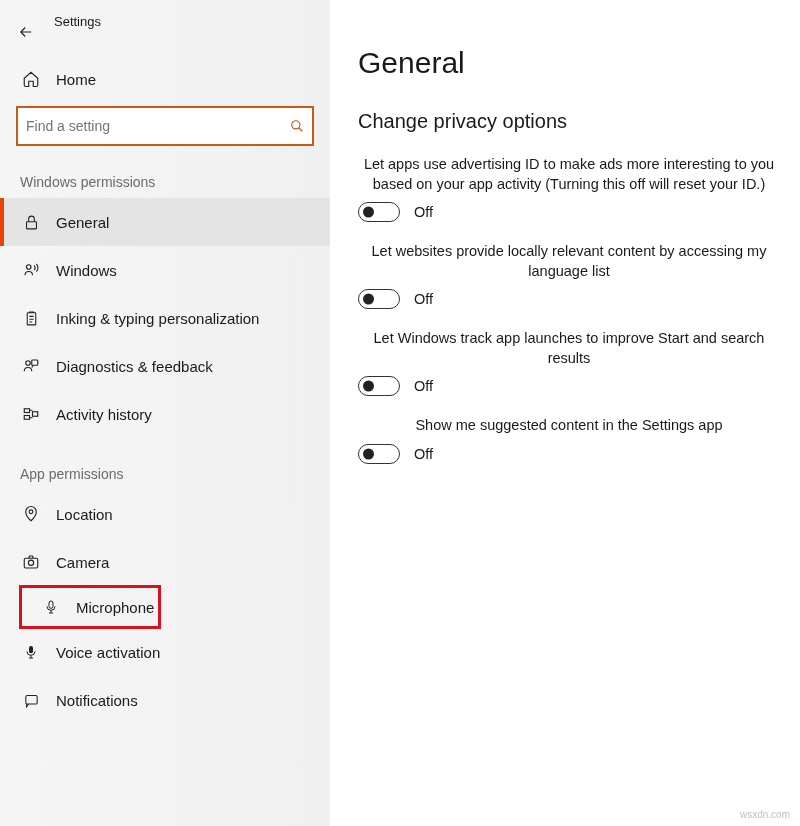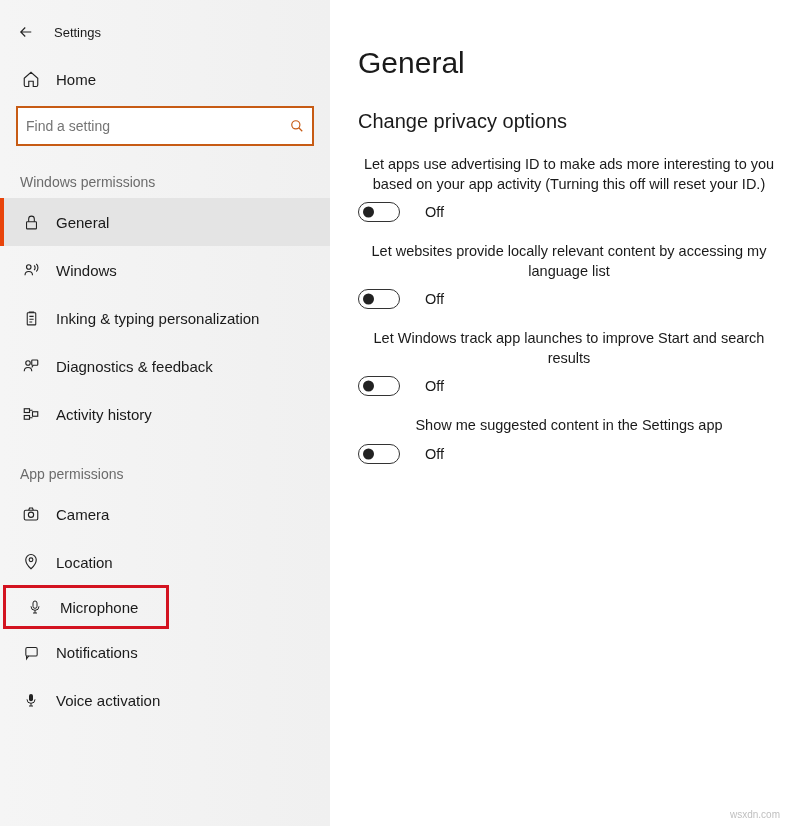--- a/index.html
+++ b/index.html
@@ -23,7 +23,7 @@
   }
   .top-row {
     display: flex;
-    align-items: center;
+    align-items: flex-start;
     padding: 6px 4px 10px 4px;
   }
   .back-btn {

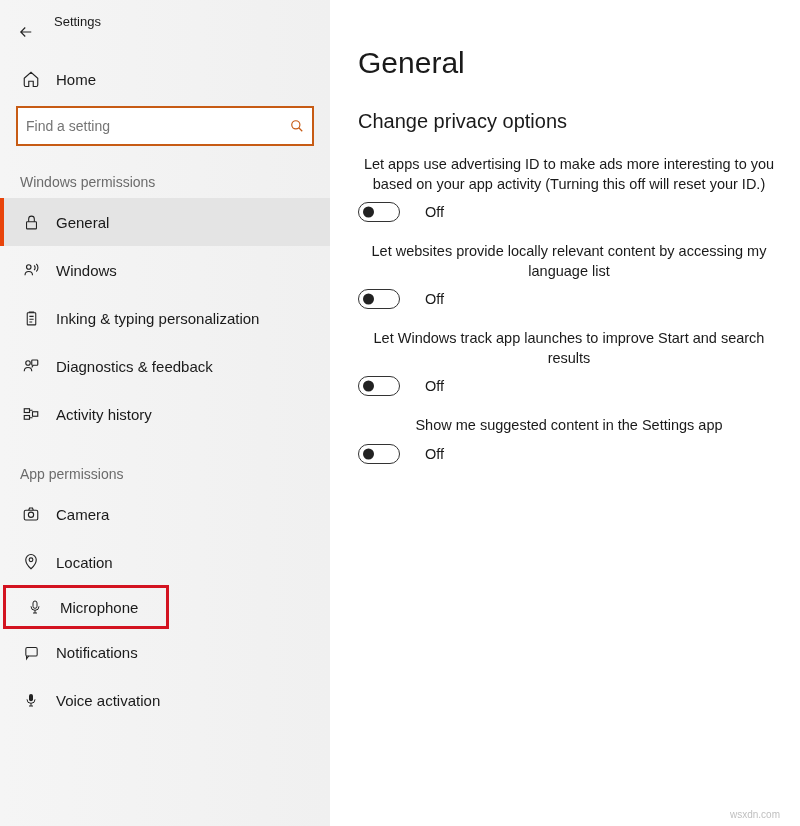--- a/index.html
+++ b/index.html
@@ -91,7 +91,7 @@
   .section-title { font-size: 20px; font-weight: 400; margin-bottom: 22px; }
   .setting { margin-bottom: 20px; max-width: 440px; }
   .setting-desc { font-size: 14.5px; line-height: 1.35; margin-bottom: 8px; text-align: center; }
-  .toggle-row { display: flex; align-items: center; gap: 25px; }
+  .toggle-row { display: flex; align-items: center; gap: 14px; }
   .toggle {
     width: 42px; height: 20px;
     border: 1.5px solid #333;

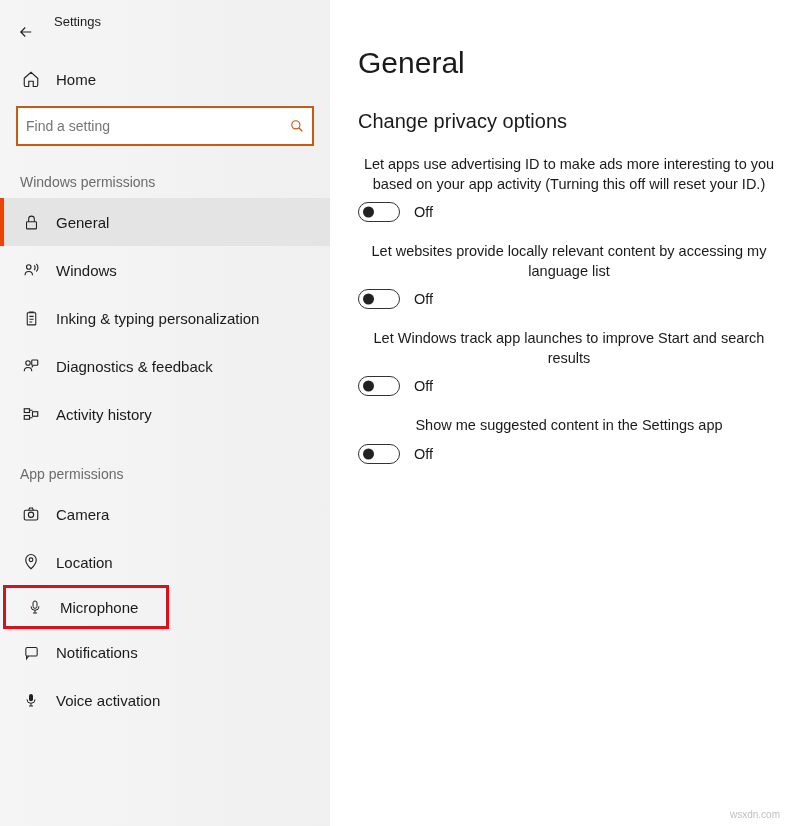--- a/index.html
+++ b/index.html
@@ -214,22 +214,22 @@
   <div class="nav-item">
     <span class="icon">
       <svg width="18" height="18" viewBox="0 0 24 24" fill="none" stroke="#222" stroke-width="1.5">
+          <path d="M12 21s-7-6-7-12a7 7 0 1 1 14 0c0 6-7 12-7 12z"></path>
+          <circle cx="12" cy="9" r="2.5"></circle>
+        </svg>
+    </span>
+    <span class="row-label">Location</span>
+  </div>
+
+  <div class="nav-item">
+    <span class="icon">
+      <svg width="18" height="18" viewBox="0 0 24 24" fill="none" stroke="#222" stroke-width="1.5">
           <rect x="3" y="7" width="18" height="13" rx="2"></rect>
           <circle cx="12" cy="13" r="3.5"></circle>
           <path d="M9 7l1-3h4l1 3"></path>
         </svg>
     </span>
     <span class="row-label">Camera</span>
-  </div>
-
-  <div class="nav-item">
-    <span class="icon">
-      <svg width="18" height="18" viewBox="0 0 24 24" fill="none" stroke="#222" stroke-width="1.5">
-          <path d="M12 21s-7-6-7-12a7 7 0 1 1 14 0c0 6-7 12-7 12z"></path>
-          <circle cx="12" cy="9" r="2.5"></circle>
-        </svg>
-    </span>
-    <span class="row-label">Location</span>
   </div>
 
   <div class="nav-item boxed">

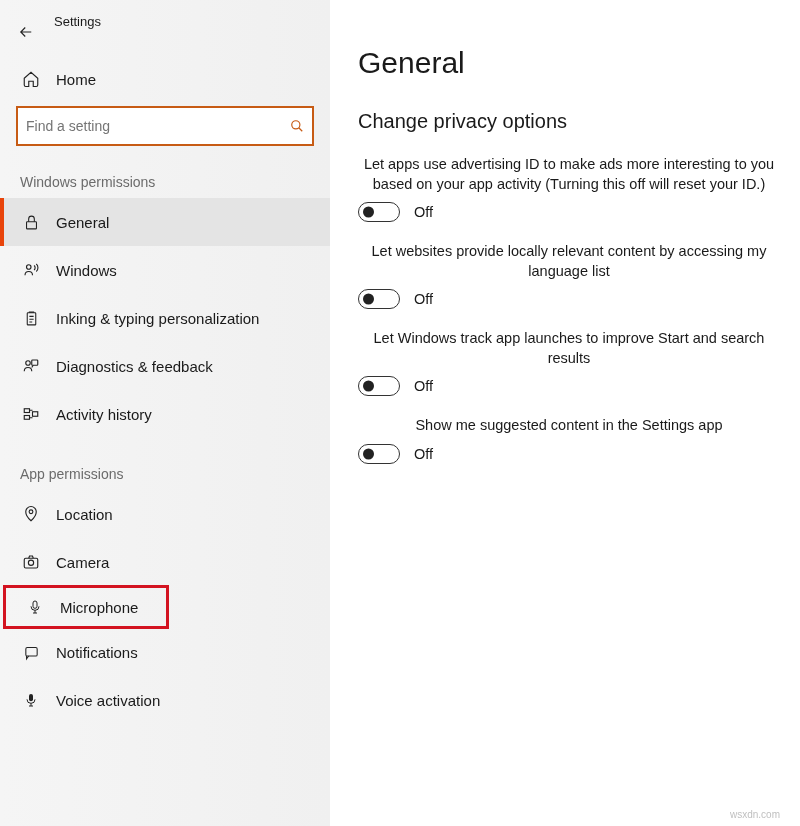--- a/index.html
+++ b/index.html
@@ -77,9 +77,9 @@
   .nav-item.boxed {
     outline: 3px solid #d31320;
     outline-offset: -2px;
-    width: 164px;
+    width: 140px;
     height: 42px;
-    margin-left: 4px;
+    margin-left: 20px;
   }
   
   .main {

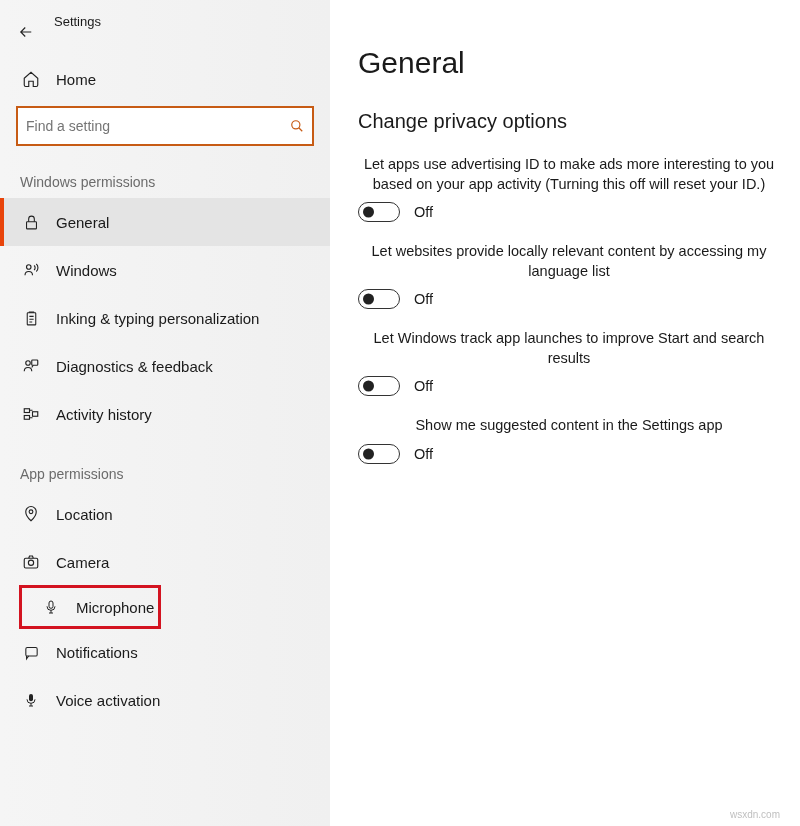--- a/index.html
+++ b/index.html
@@ -244,22 +244,22 @@
 
   <div class="nav-item">
     <span class="icon">
+      <svg width="16" height="16" viewBox="0 0 24 24" fill="#222">
+          <rect x="9" y="3" width="6" height="11" rx="3"></rect>
+          <path fill="none" stroke="#222" stroke-width="1.5" d="M6 11a6 6 0 0 0 12 0M12 17v4M9 21h6"></path>
+        </svg>
+    </span>
+    <span class="row-label">Voice activation</span>
+  </div>
+
+  <div class="nav-item">
+    <span class="icon">
       <svg width="17" height="17" viewBox="0 0 24 24" fill="none" stroke="#222" stroke-width="1.5">
           <rect x="4" y="5" width="16" height="12" rx="2"></rect>
           <path d="M8 17l-3 4v-4"></path>
         </svg>
     </span>
     <span class="row-label">Notifications</span>
-  </div>
-
-  <div class="nav-item">
-    <span class="icon">
-      <svg width="16" height="16" viewBox="0 0 24 24" fill="#222">
-          <rect x="9" y="3" width="6" height="11" rx="3"></rect>
-          <path fill="none" stroke="#222" stroke-width="1.5" d="M6 11a6 6 0 0 0 12 0M12 17v4M9 21h6"></path>
-        </svg>
-    </span>
-    <span class="row-label">Voice activation</span>
   </div>
 
 </div>

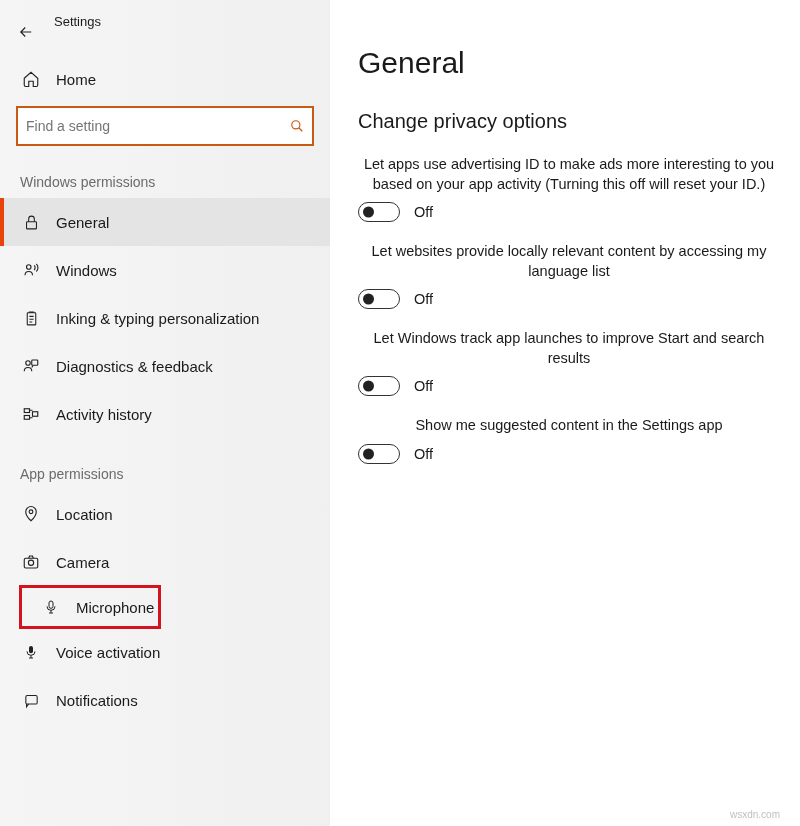--- a/index.html
+++ b/index.html
@@ -112,7 +112,7 @@
   .toggle-label { font-size: 14.5px; }
   .watermark {
     position: absolute;
-    right: 20px; bottom: 6px;
+    right: 10px; bottom: 6px;
     font-size: 10px; color: #bfbfbf;
   }
   svg { display: block; }

